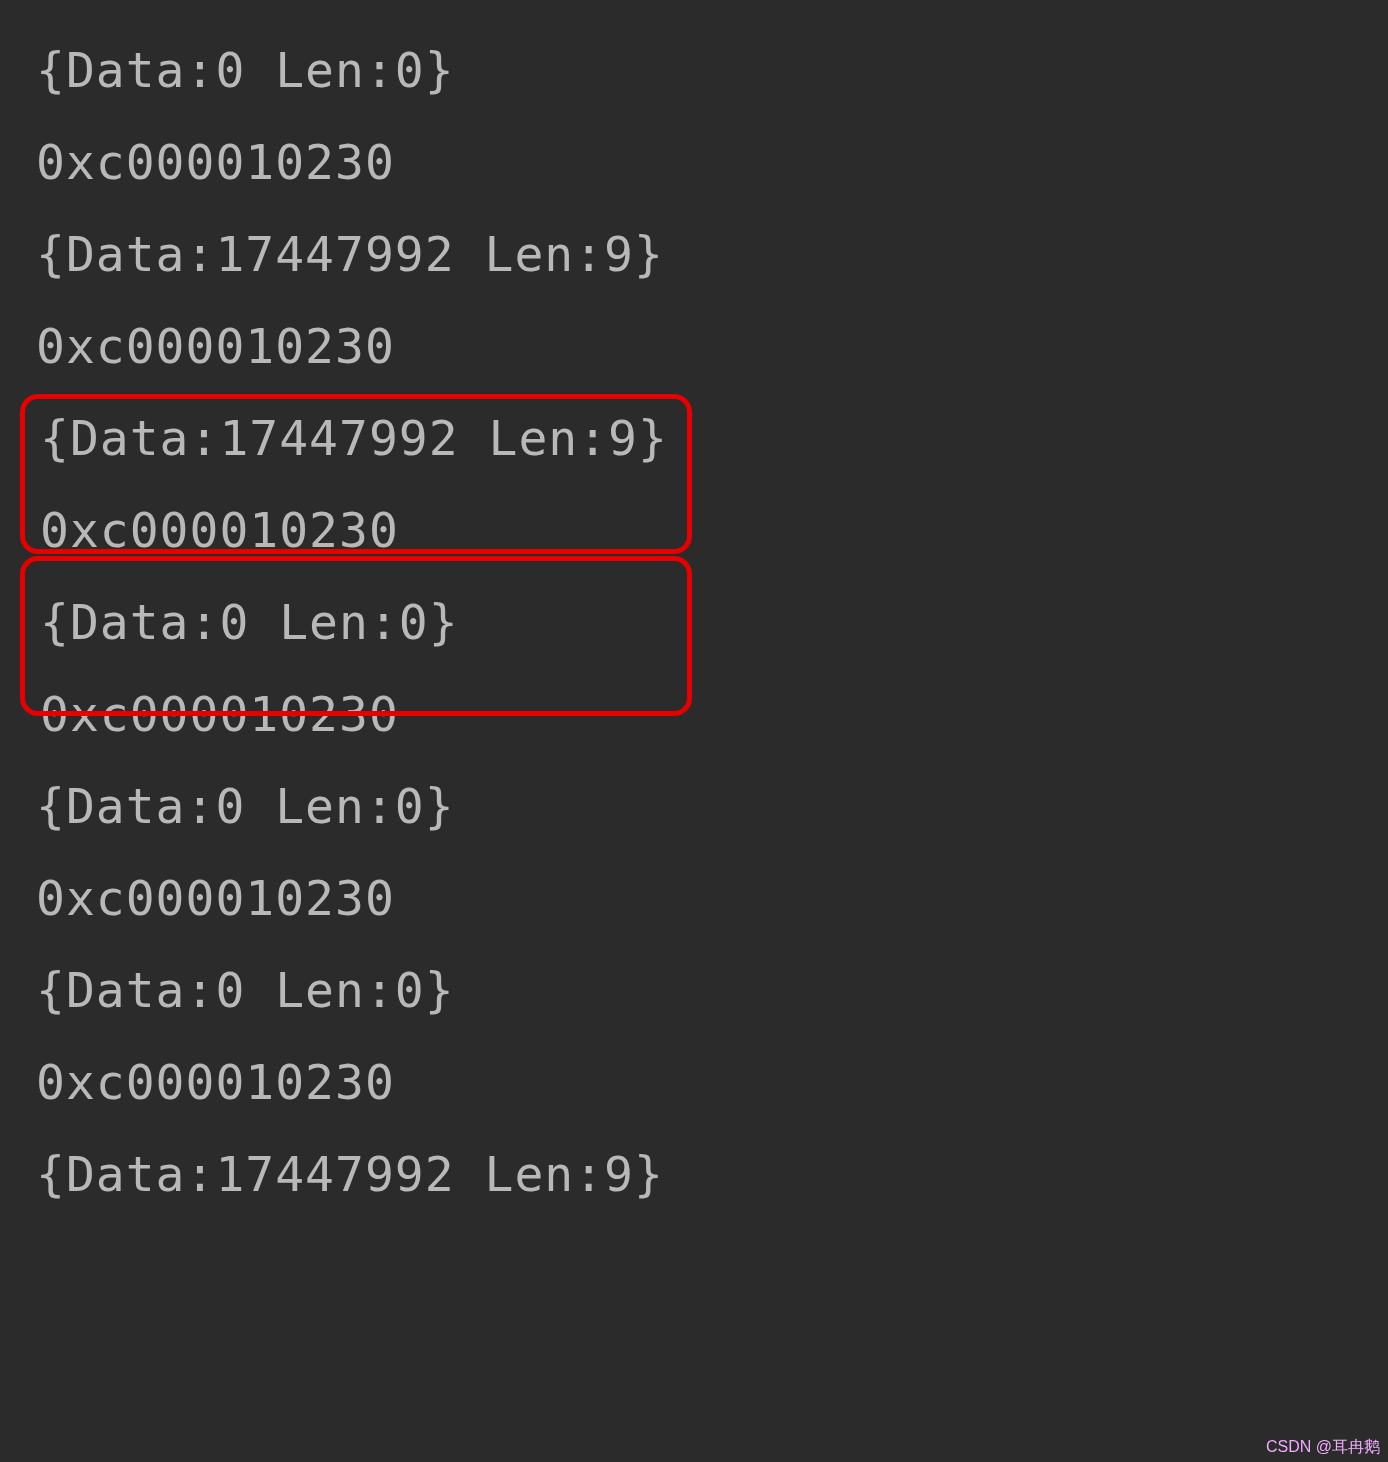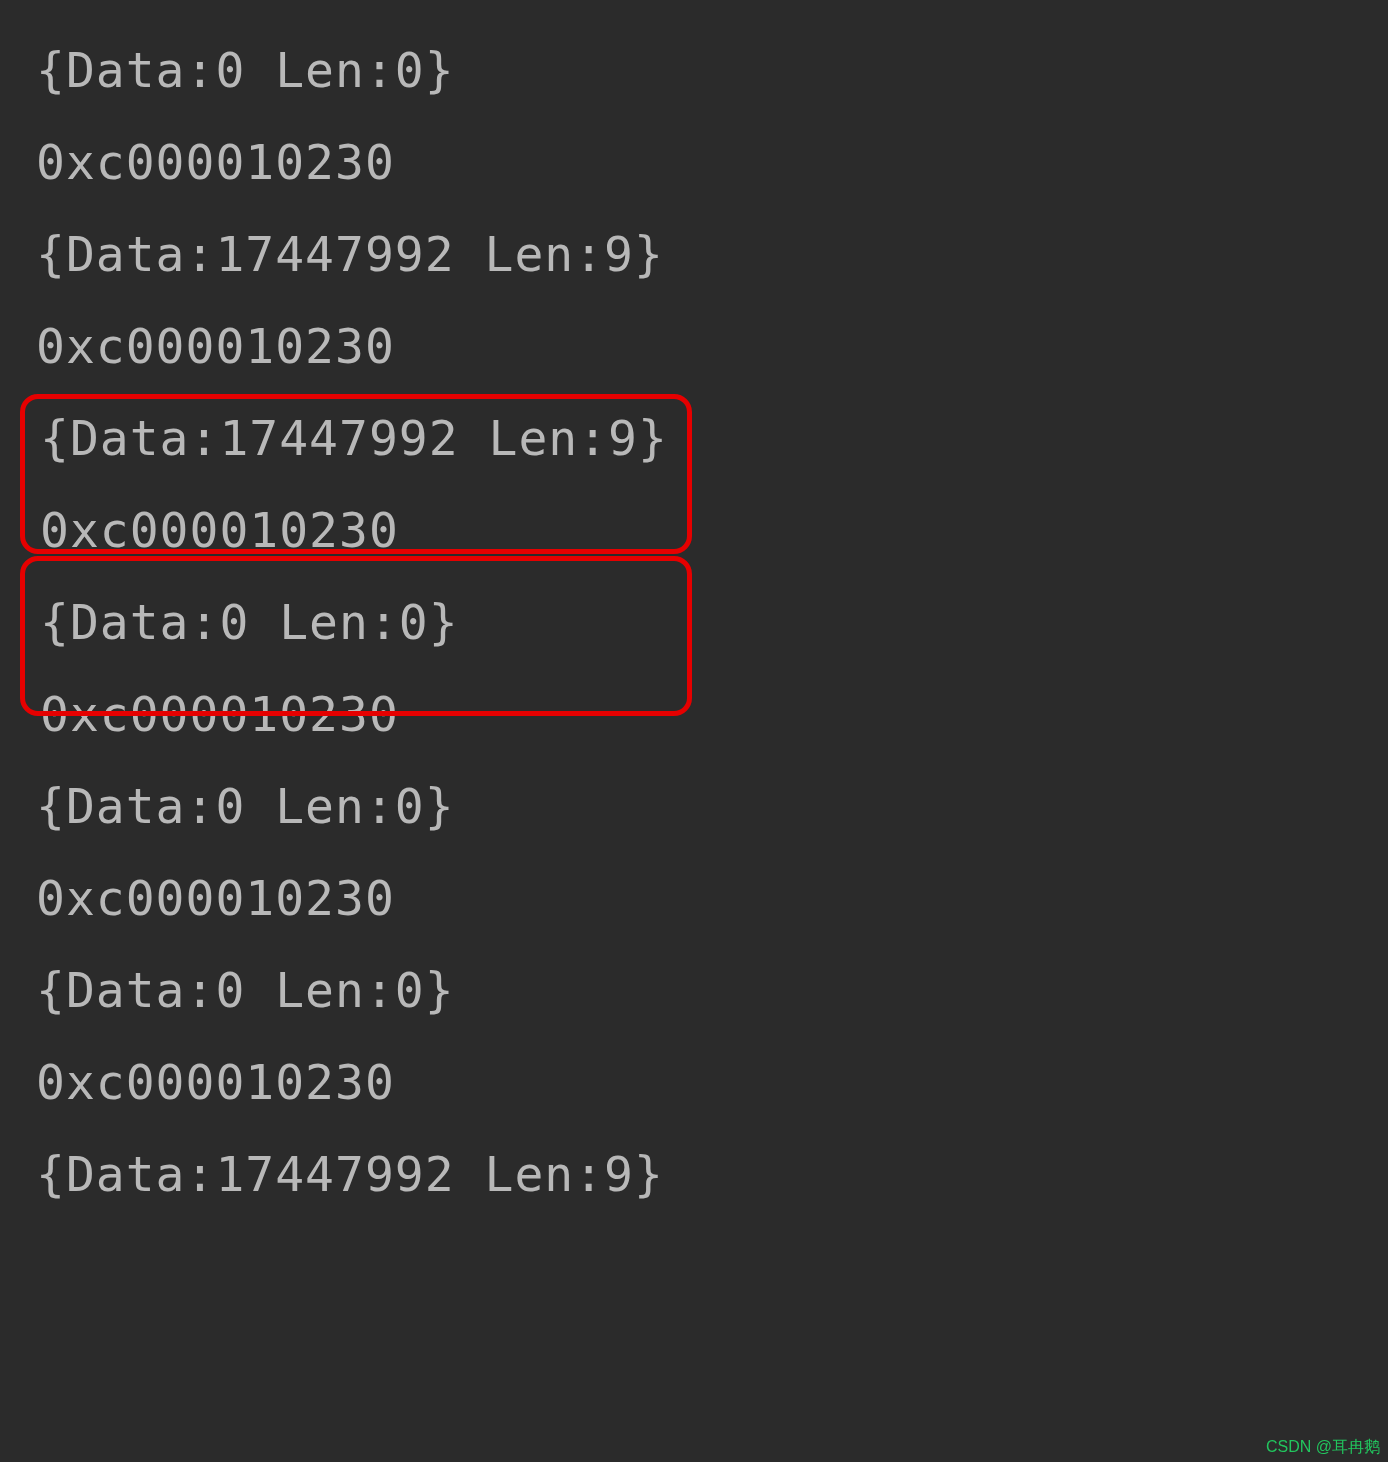--- a/index.html
+++ b/index.html
@@ -52,7 +52,7 @@
       bottom: 8px;
       right: 12px;
       font-size: 16px;
-      color: #22c55e;
+      color: #f0abfc;
       font-family: sans-serif;
       letter-spacing: 0;
     }

